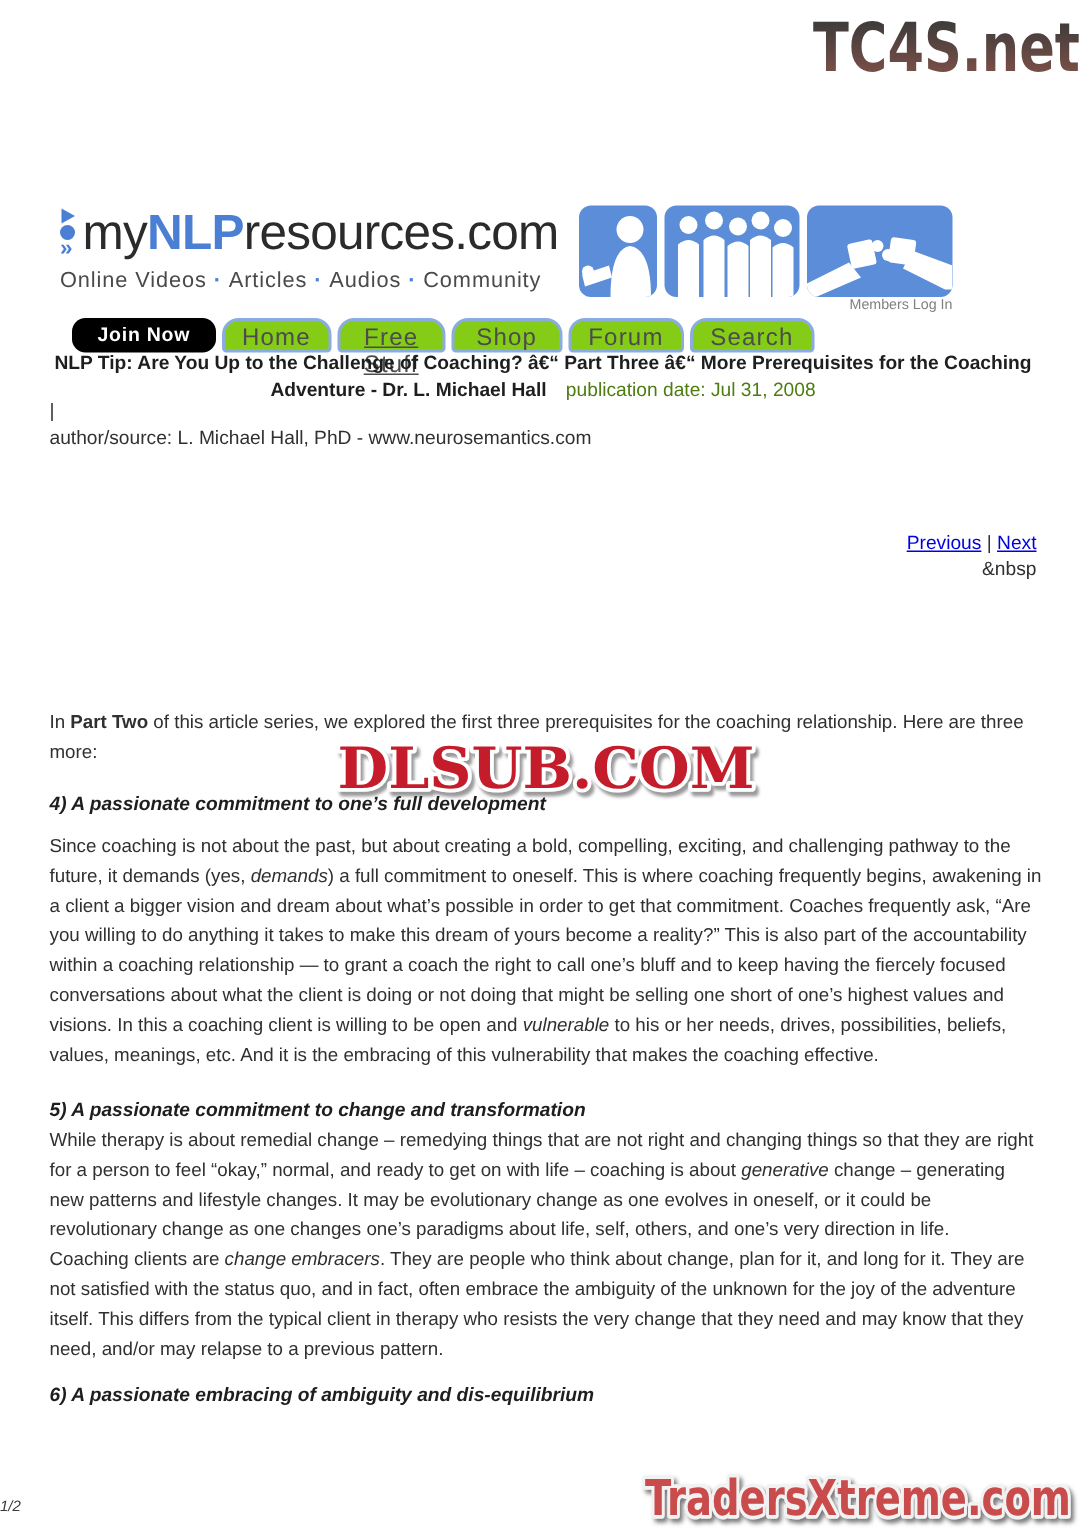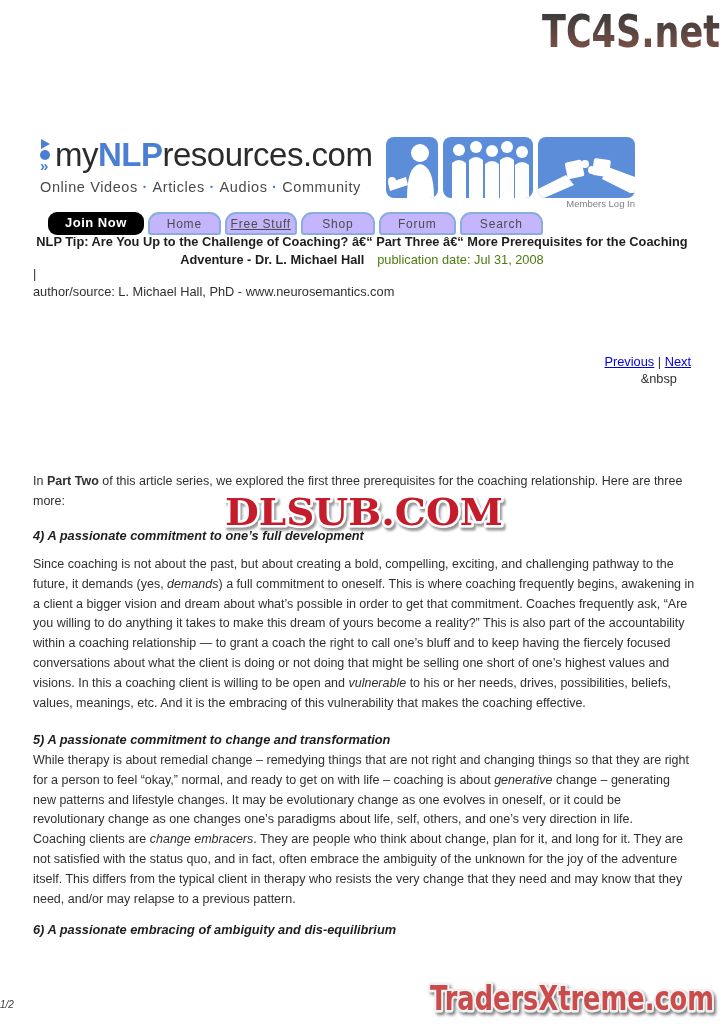--- a/index.html
+++ b/index.html
@@ -35,8 +35,8 @@
   .navrow { position:absolute; top:212px; left:48px; display:flex; gap:4px; height:23px; }
   .join-btn { background:#000; border-radius:9px; color:#fff; font-weight:bold; font-size:13px;
               padding:3px 17px 16px; letter-spacing:0.5px; }
-  .tab { border:2px solid #8aace0; border-radius:11px 11px 3px 3px; background:#c4b5fd;
-         font-size:12px; color:#4c4c4c; letter-spacing:0.8px; text-align:center; padding-top:3px; }
+  .tab { border:2px solid #8aace0; border-radius:11px 11px 3px 3px; background:#84cc16;
+         font-size:16px; color:#4c4c4c; letter-spacing:0.8px; text-align:center; padding-top:3px; }
   .tab.w1{width:73px;} .tab.w2{width:72px;text-decoration:underline;} .tab.w3{width:74px;} .tab.w4{width:77px;} .tab.w5{width:83px;}
 
   

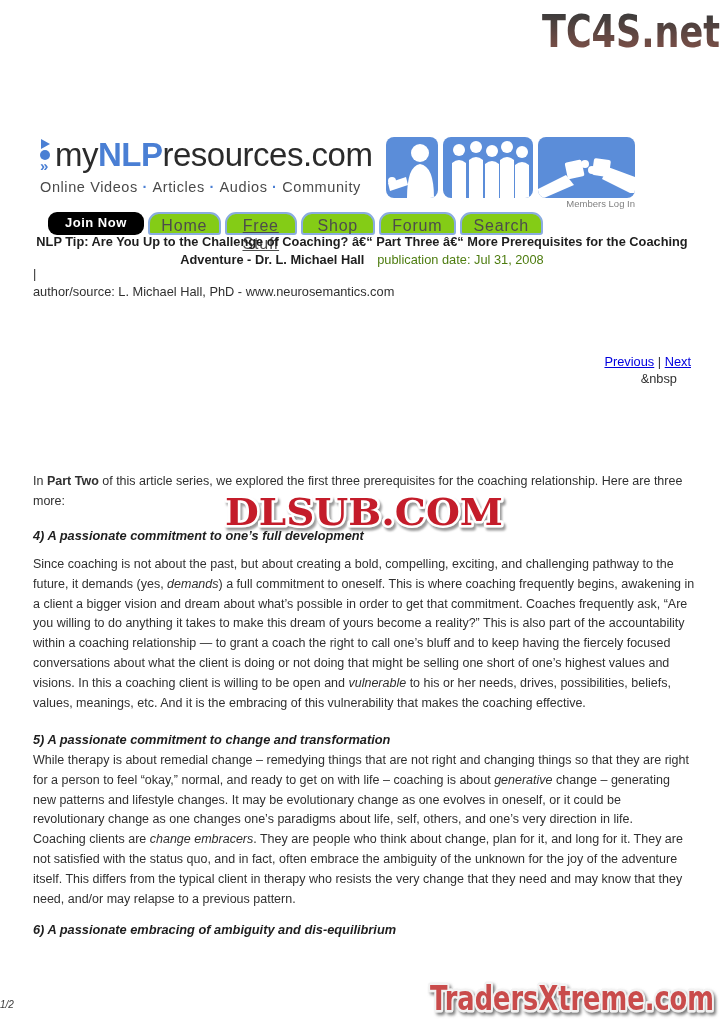--- a/index.html
+++ b/index.html
@@ -49,7 +49,7 @@
 
   .prevnext { position:absolute; top:353px; right:33px; text-align:right; font-size:12.8px; line-height:17px; }
   .prevnext a { color:#0000dd; text-decoration:underline; cursor:pointer; }
-  .prevnext .nbsp { margin-right:14px; }
+  .prevnext .nbsp { }
 
   .byline { position:absolute; top:405px; left:0; right:0; text-align:center;
             font-weight:bold; font-size:12.8px; color:#1e1e1e; }

